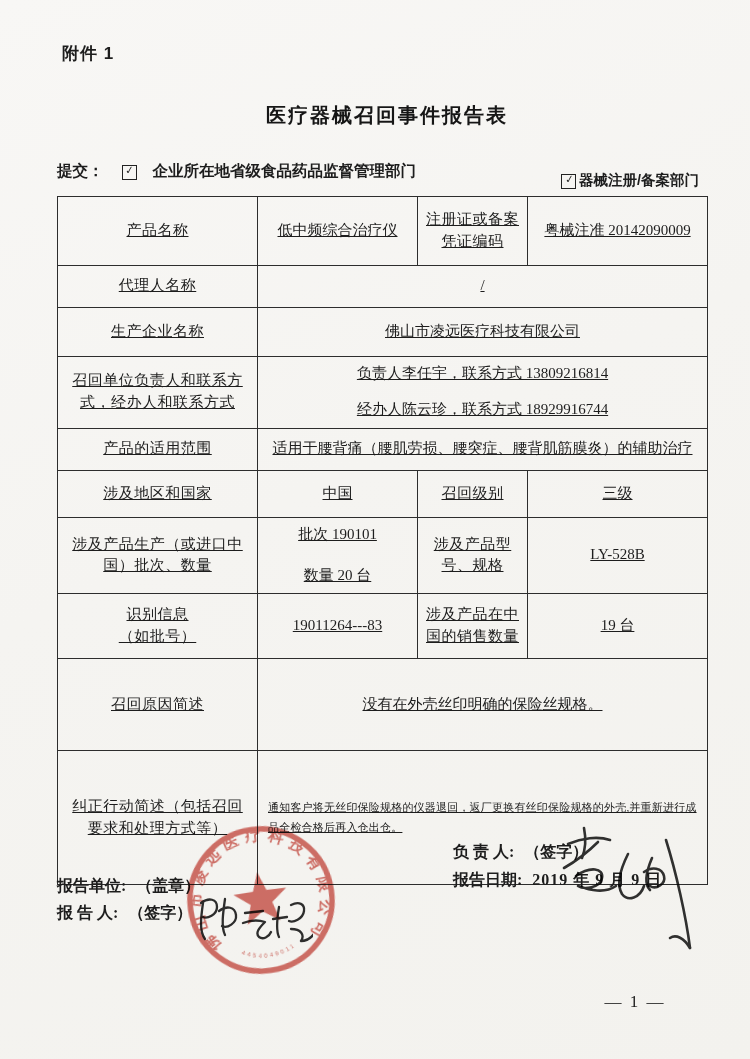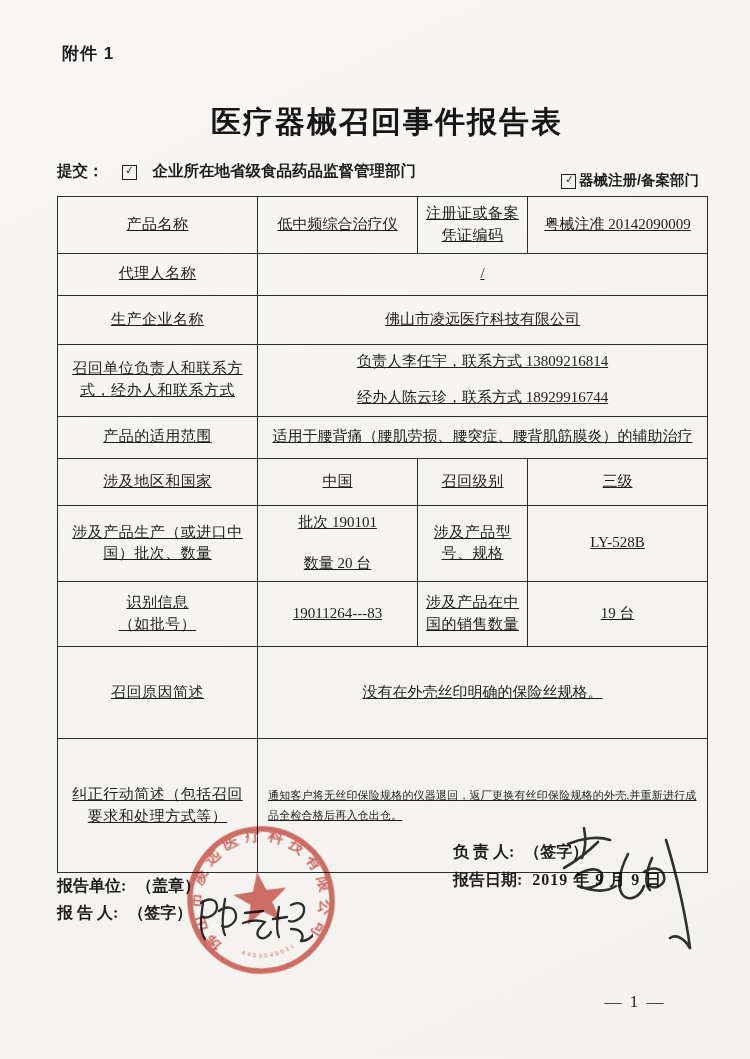--- a/index.html
+++ b/index.html
@@ -12,7 +12,7 @@
   .abs{position:absolute;}
   .attachment{left:62px;top:42px;font-size:17px;font-weight:600;
     font-family:"Liberation Sans","DejaVu Sans",sans-serif;letter-spacing:1px;}
-  .title{left:0;right:0;top:102px;text-align:center;font-size:30px;font-weight:700;
+  .title{left:0;right:0;top:102px;text-align:center;font-size:20px;font-weight:700;
     font-family:"Liberation Sans","DejaVu Sans",sans-serif;letter-spacing:2px;color:#161616;margin-left:24px;}
   .submit-left{left:57px;top:161px;font-size:15.5px;font-weight:700;
     font-family:"Liberation Sans","DejaVu Sans",sans-serif;display:flex;align-items:center;gap:14px;}

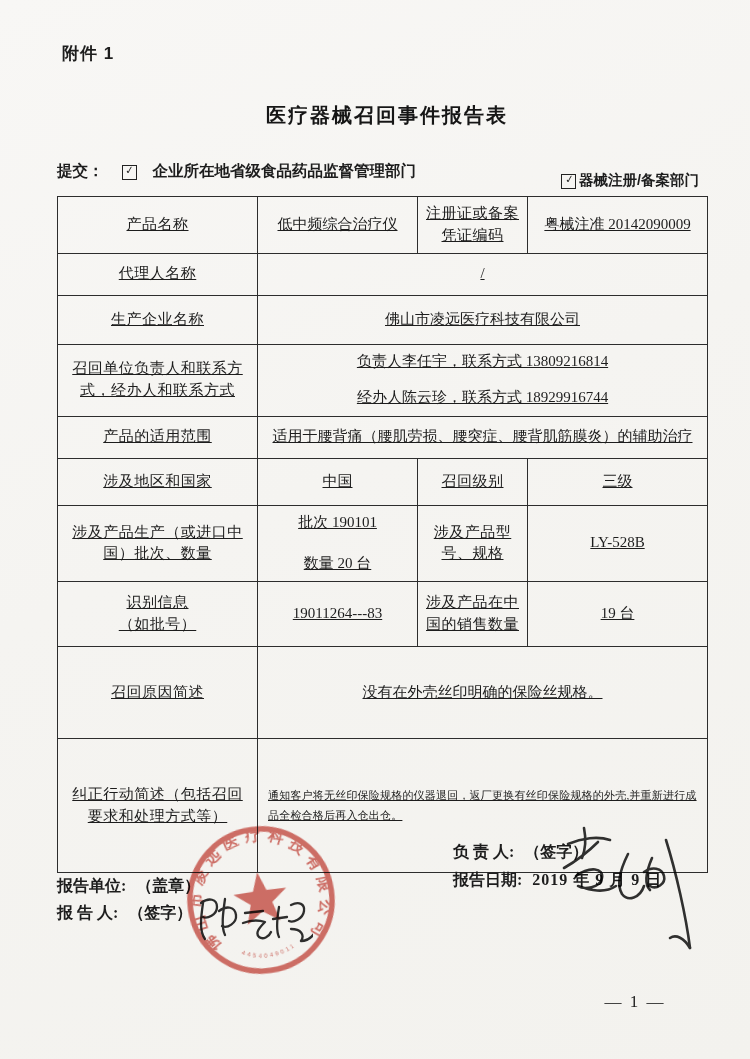--- a/index.html
+++ b/index.html
@@ -82,7 +82,7 @@
         <tr style="height:54px">
       <td class="lbl">产品名称</td>
       <td>低中频综合治疗仪</td>
-      <td class="lbl" style="padding:6px 4px">注册证或备案凭证编码</td>
+      <td class="lbl" style="padding:12px 4px">注册证或备案凭证编码</td>
       <td class="nowrap">粤械注准 20142090009</td>
     </tr>
     <tr style="height:42px">

